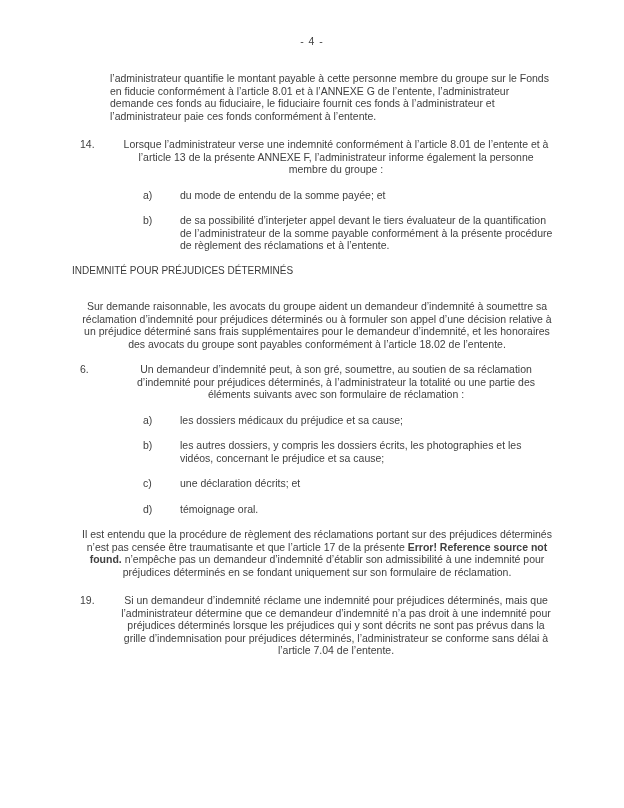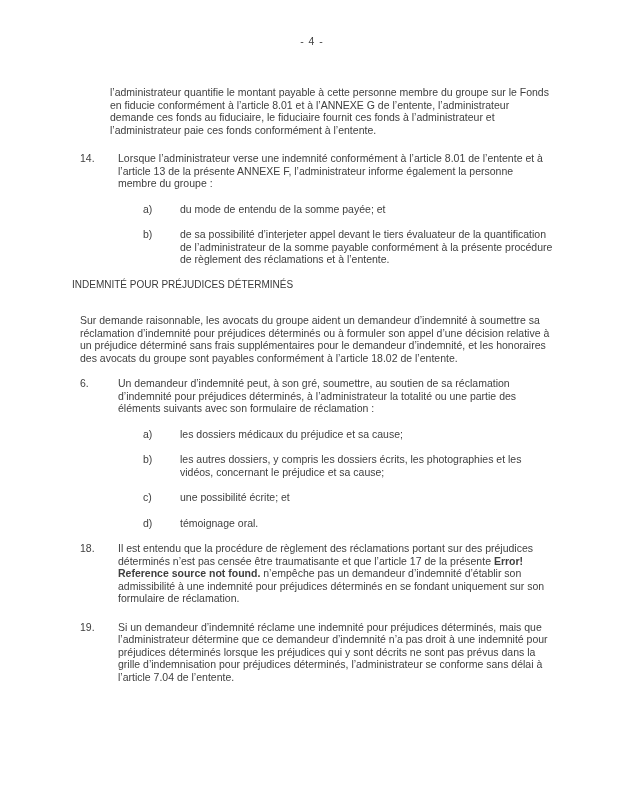--- a/index.html
+++ b/index.html
@@ -34,7 +34,7 @@
     width: 482px;
   }
   .cont-para {
-    margin: 14px 0 16px 38px;
+    margin: 0 0 16px 38px;
   }
   .item {
     display: flex;

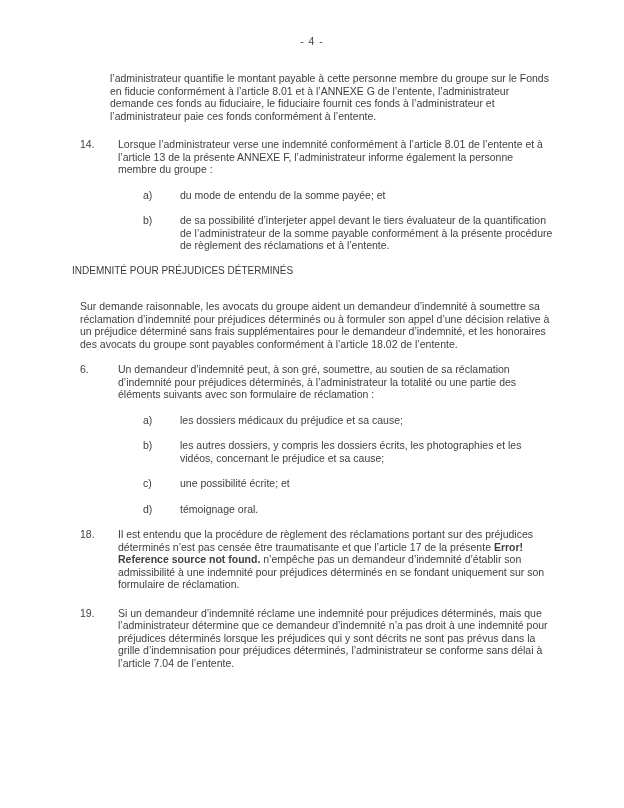--- a/index.html
+++ b/index.html
@@ -46,6 +46,7 @@
   }
   .item > .body {
     flex: 1;
+    text-align: center;
   }
   .subitem {
     display: flex;

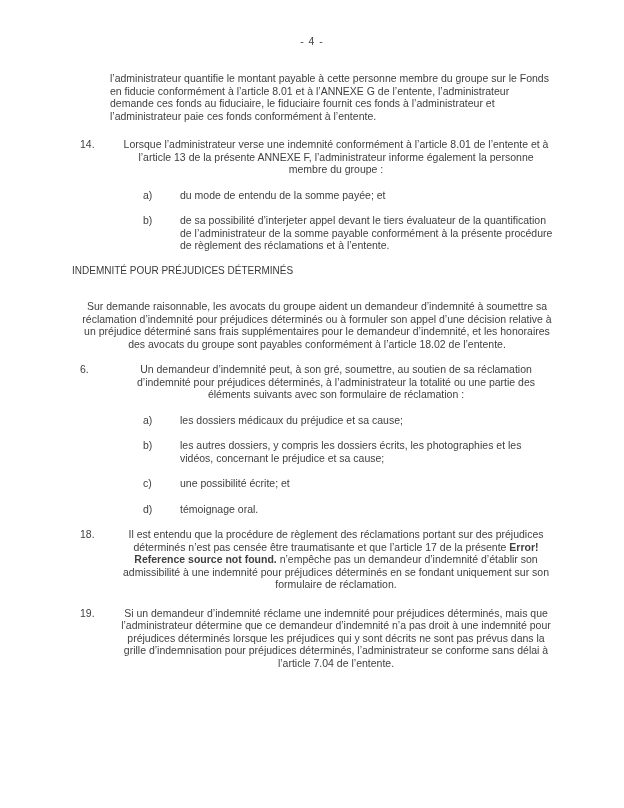--- a/index.html
+++ b/index.html
@@ -123,7 +123,7 @@
 
     <div class="subitem">
       <div class="letter">c)</div>
-      <div class="body">une possibilité écrite; et</div>
+      <div class="body">une déclaration décrits; et</div>
     </div>
 
     <div class="subitem">

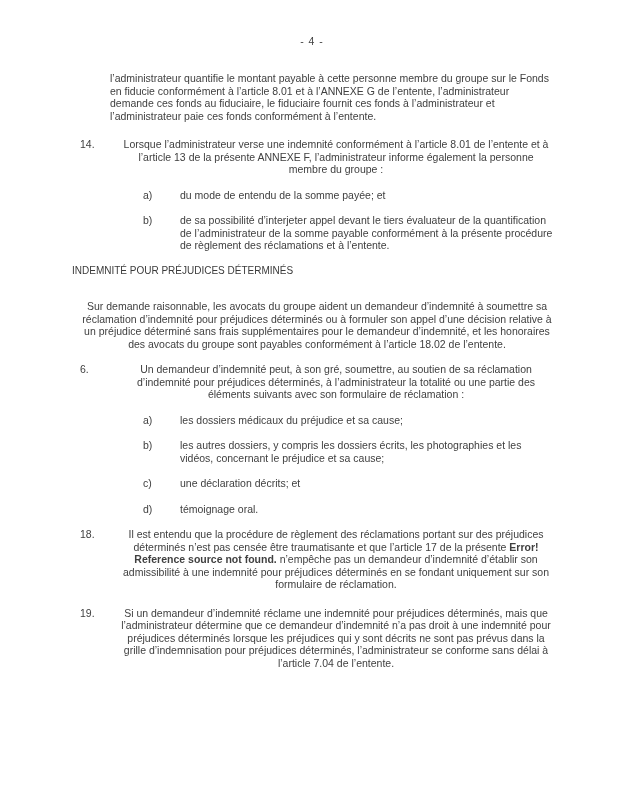--- a/index.html
+++ b/index.html
@@ -132,7 +132,6 @@
     </div>
 
     <div class="item sp-lg">
-      <div class="num">18.</div>
       <div class="body"><span>Il est entendu que la procédure de règlement des réclamations portant sur des préjudices déterminés n’est pas censée être traumatisante et que l’article 17 de la présente </span><span class="bold-error">Error! Reference source not found.</span><span> n’empêche pas un demandeur d’indemnité d’établir son admissibilité à une indemnité pour préjudices déterminés en se fondant uniquement sur son formulaire de réclamation.</span></div>
     </div>
 

